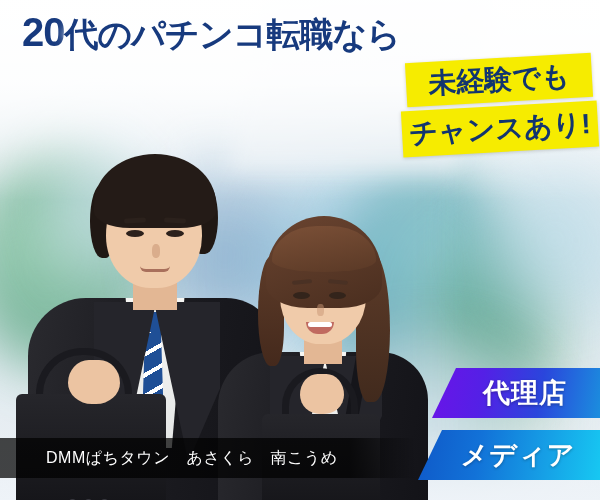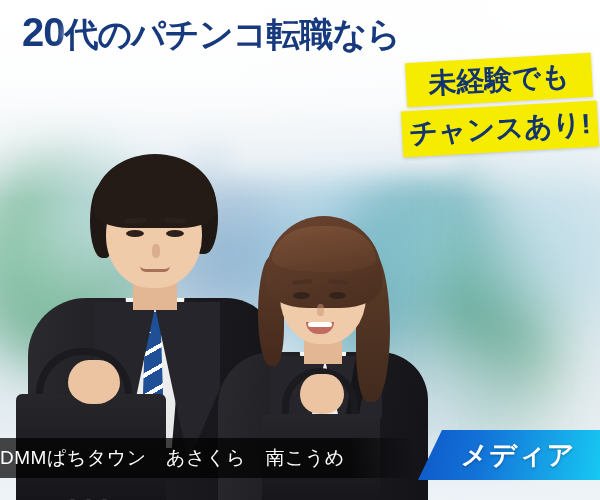--- a/index.html
+++ b/index.html
@@ -267,6 +267,9 @@
   </div>
 
   <div class="cats">
+    <div class="cat" style="top: 368px; width: 168px; background: linear-gradient(100deg, rgb(106, 20, 232) 0%, rgb(84, 32, 230) 30%, rgb(42, 70, 220) 64%, rgb(27, 142, 222) 100%);">
+      <span>代理店</span>
+    </div>
     <div class="cat" style="top: 430px; width: 182px; background: linear-gradient(100deg, rgb(15, 89, 200) 0%, rgb(18, 114, 216) 34%, rgb(22, 160, 230) 70%, rgb(23, 200, 242) 100%);">
       <span>メディア</span>
     </div>

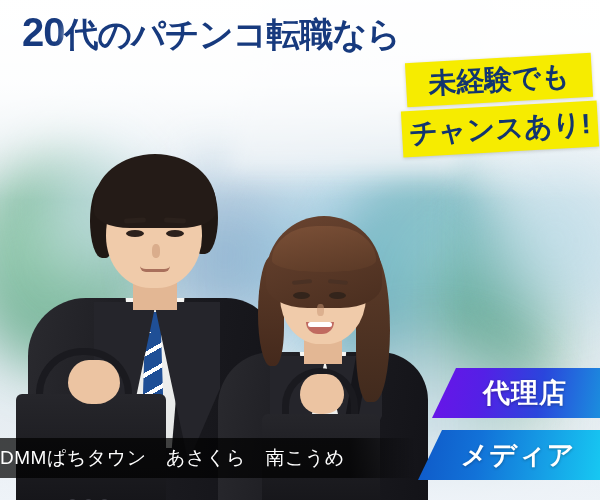--- a/index.html
+++ b/index.html
@@ -172,7 +172,7 @@
     display:flex;align-items:center;
   }
   .caption-text{
-    color:#fff;font-size:19px;white-space:nowrap;letter-spacing:.5px;
+    color:#fff;font-size:16px;padding-left:46px;white-space:nowrap;letter-spacing:.5px;
   }
 </style>
 </head>

